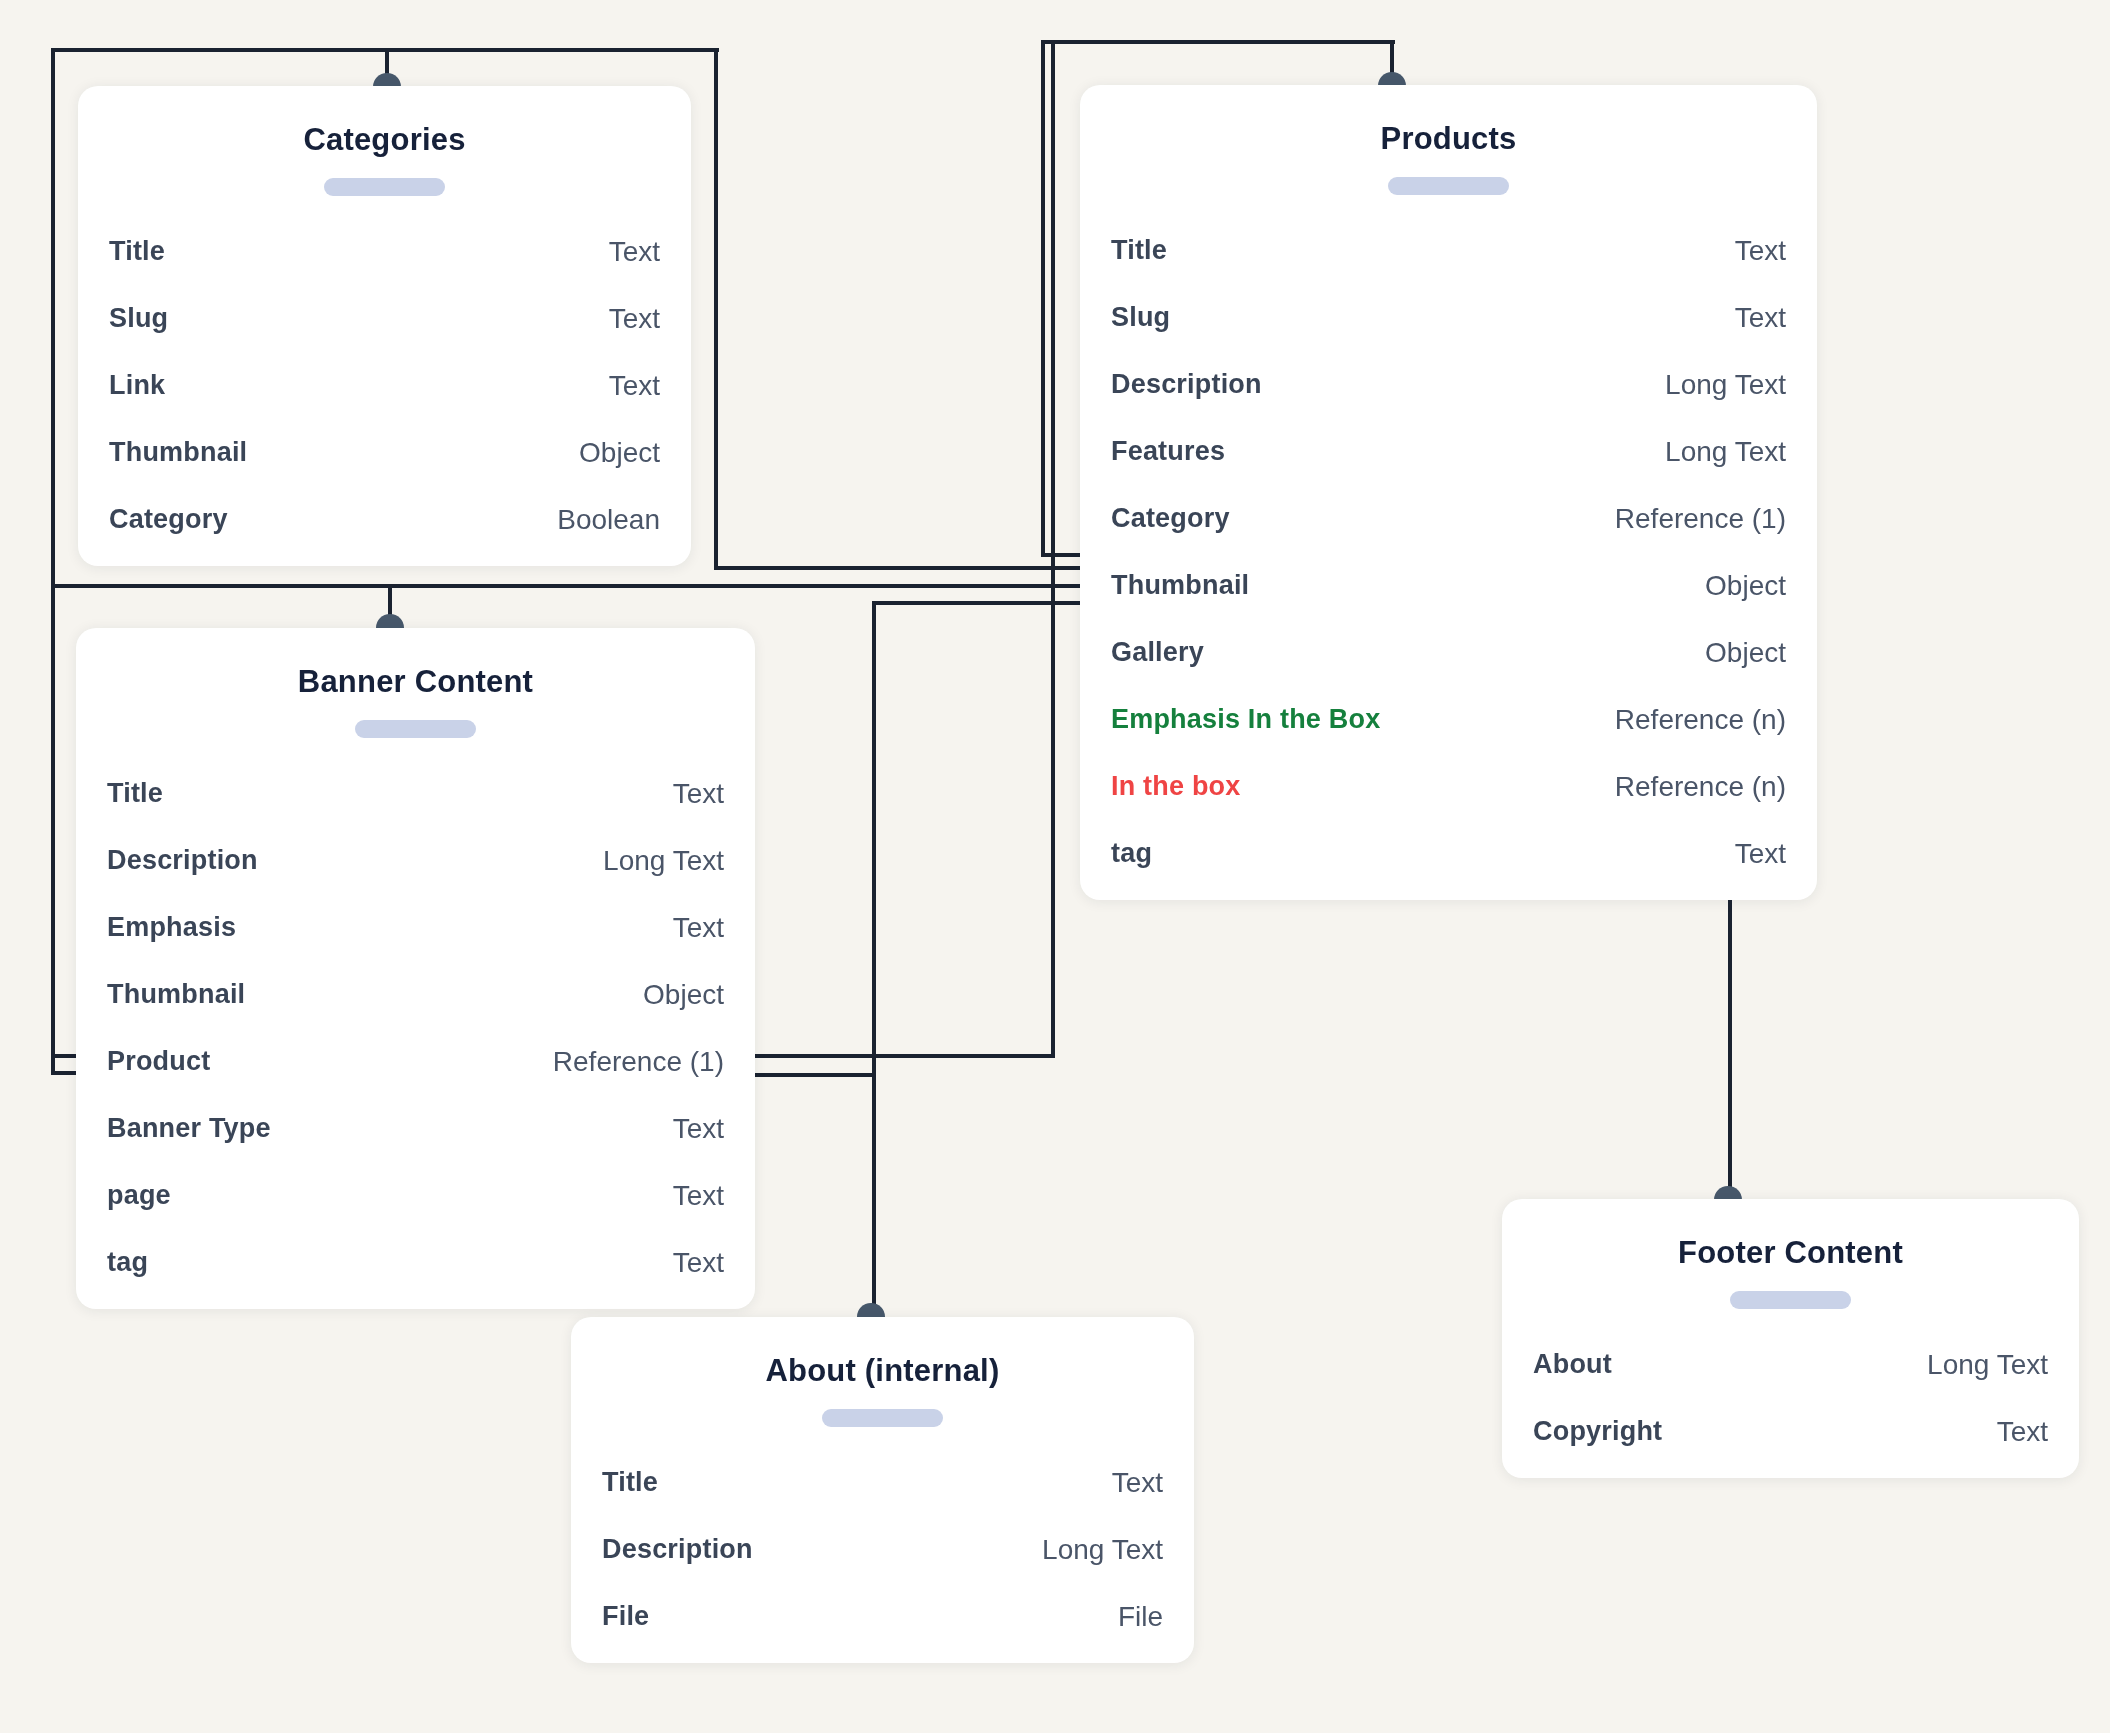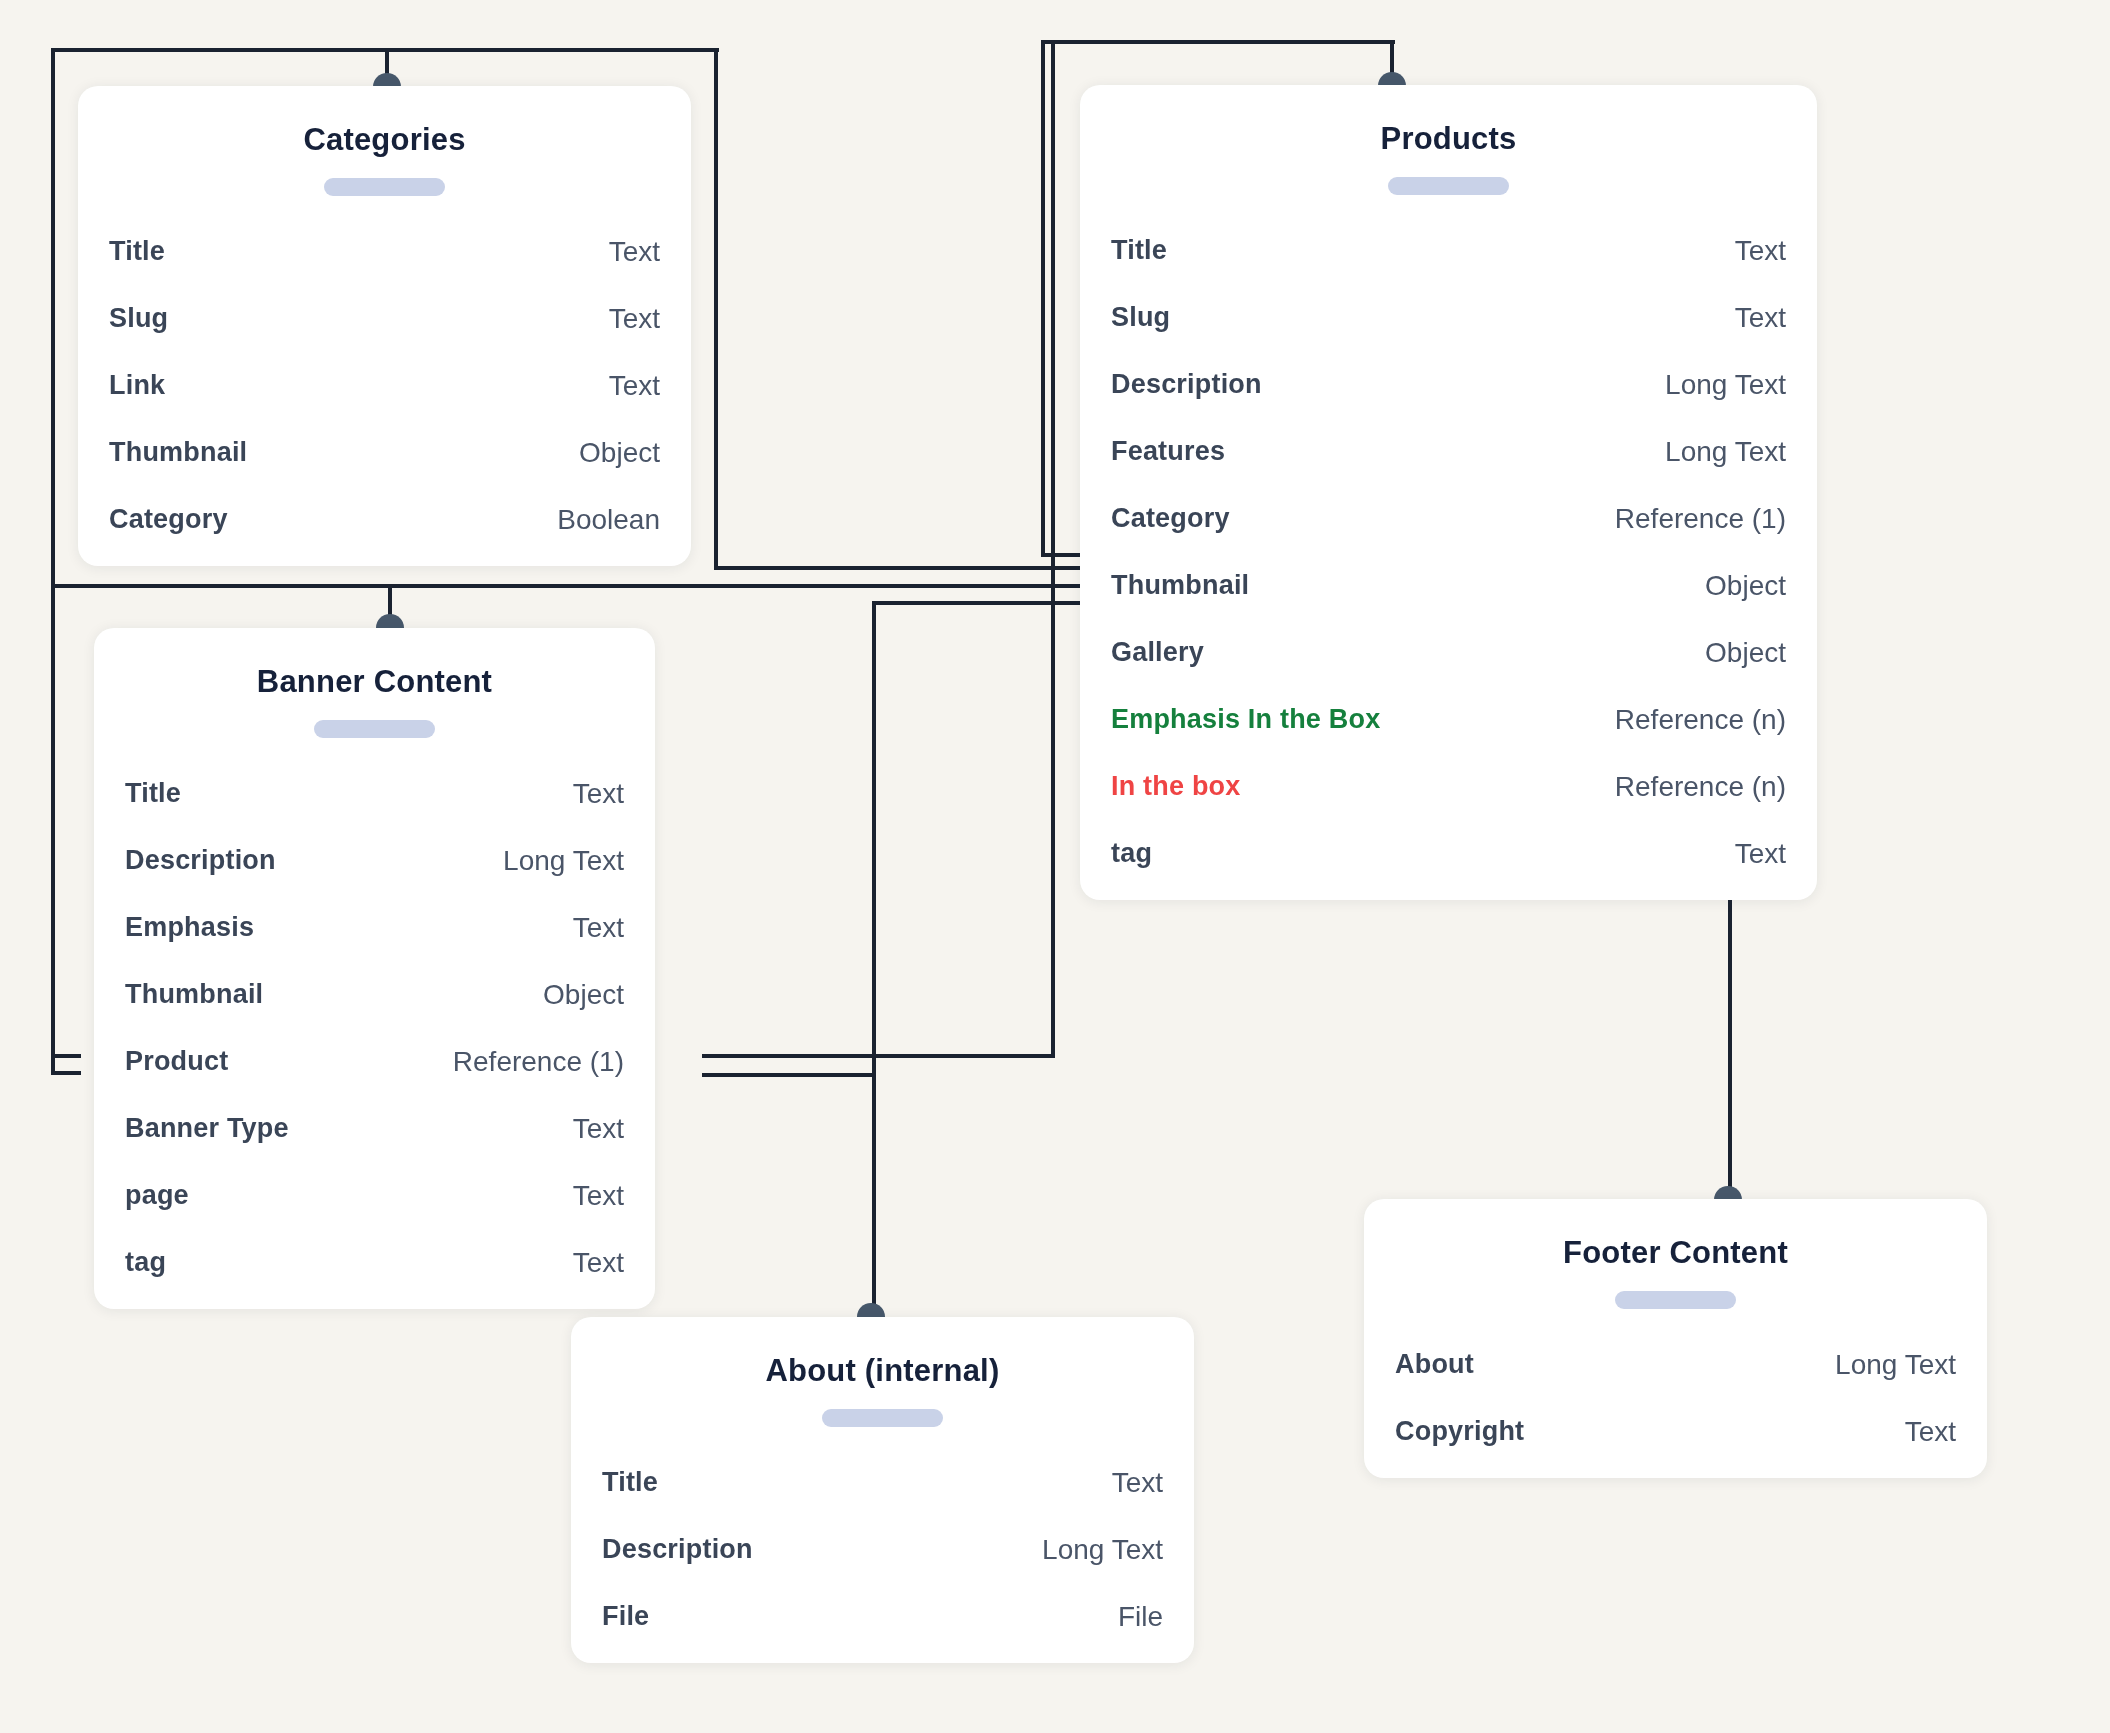--- a/index.html
+++ b/index.html
@@ -161,7 +161,7 @@
         </div>
       </div>
     </div>
-    <div class="entity-card" style="left: 94px; top: 628px; width: 561px;">
+    <div class="entity-card" style="left: 76px; top: 628px; width: 679px;">
       <div class="entity-title" style="color: rgb(22, 33, 58);">Banner Content</div>
       <div class="entity-pill" style="background: rgb(201, 210, 232);"></div>
       <div class="entity-rows">

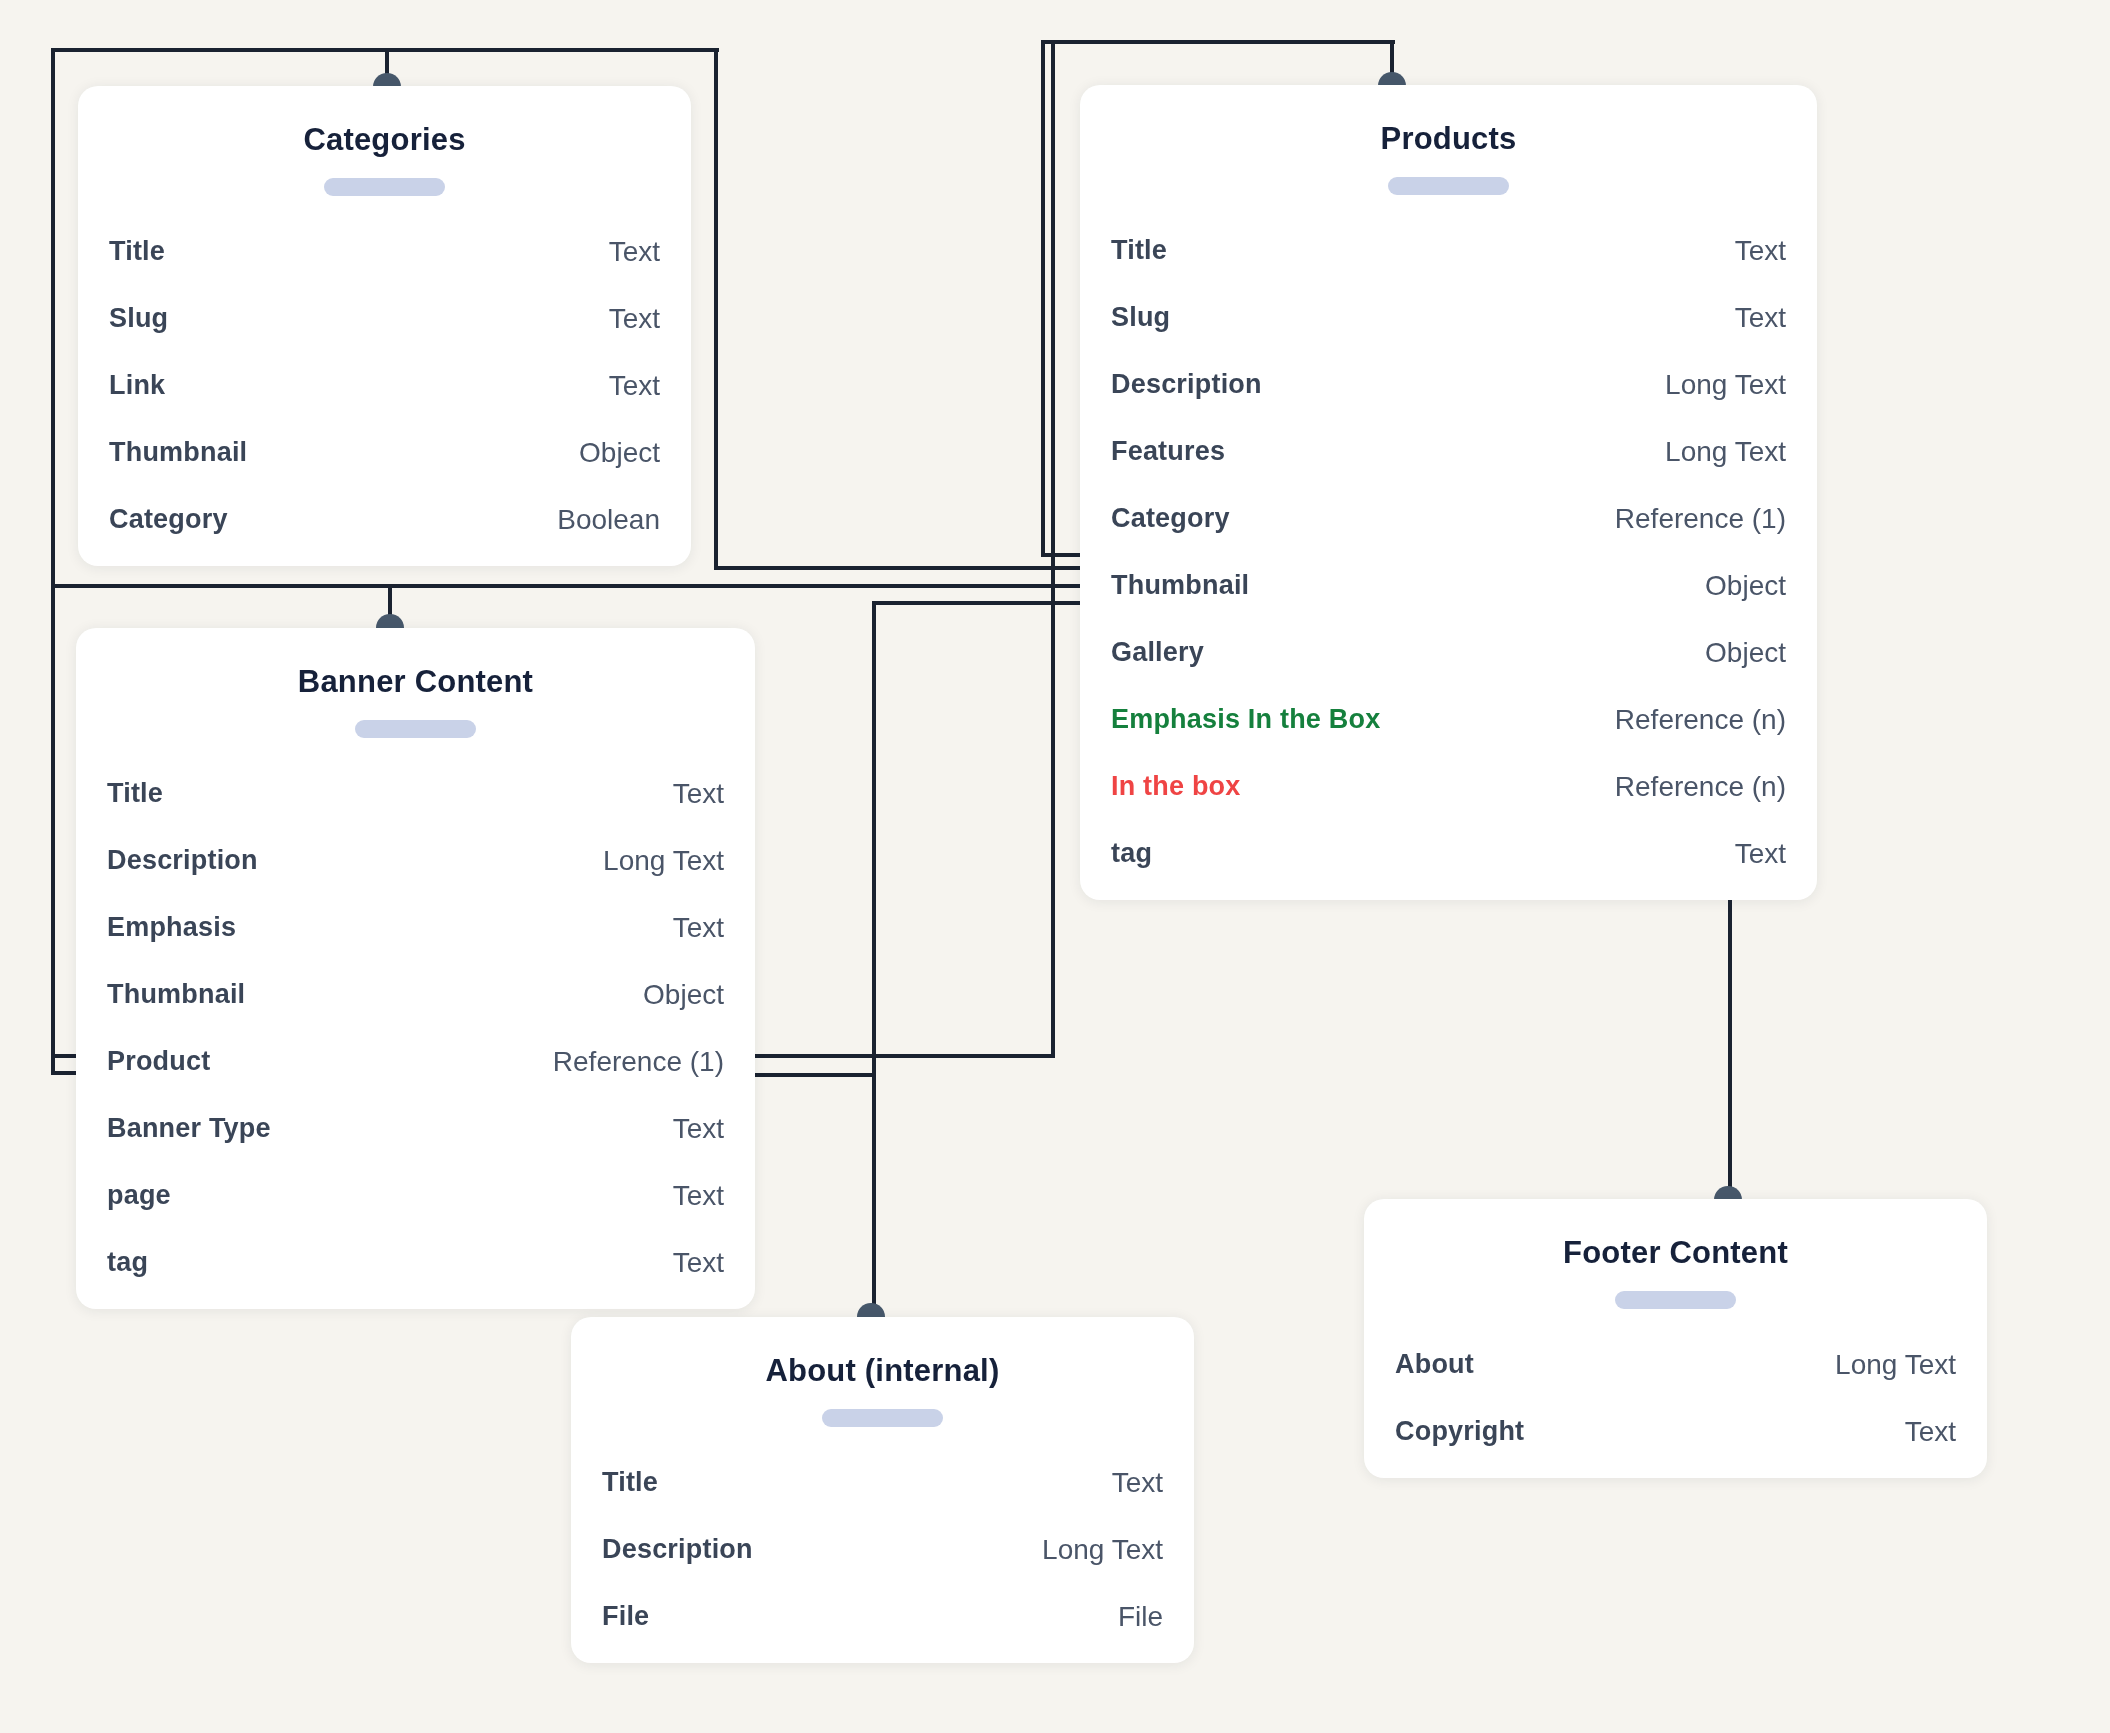--- a/index.html
+++ b/index.html
@@ -217,7 +217,7 @@
         </div>
       </div>
     </div>
-    <div class="entity-card" style="left: 1364px; top: 1199px; width: 623px;">
+    <div class="entity-card" style="left: 1502px; top: 1199px; width: 577px;">
       <div class="entity-title" style="color: rgb(22, 33, 58);">Footer Content</div>
       <div class="entity-pill" style="background: rgb(201, 210, 232);"></div>
       <div class="entity-rows">

